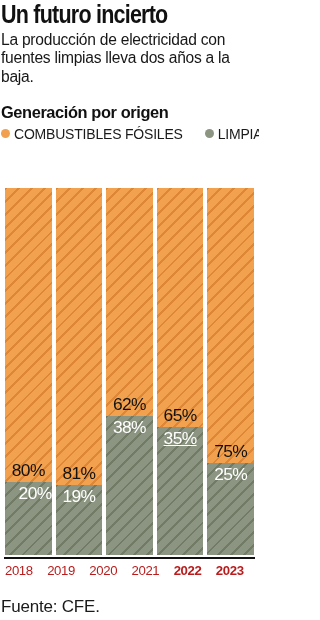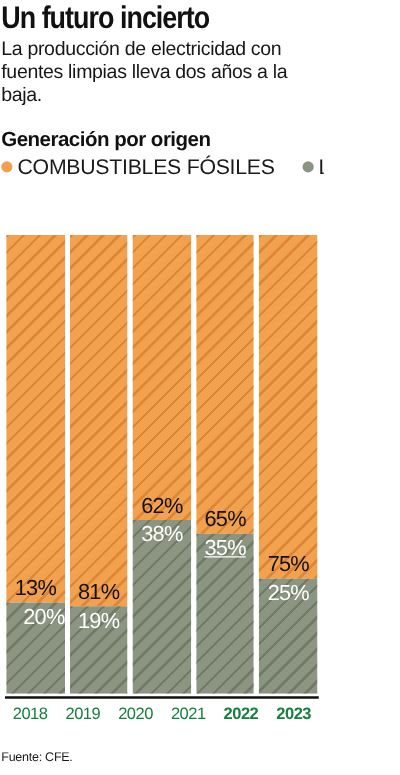--- a/index.html
+++ b/index.html
@@ -85,7 +85,7 @@
     flex: none;
   }
   .legend-label {
-    font-size: 17px;
+    font-size: 14px;
     line-height: 12px;
     letter-spacing: -0.2px;
     margin-left: 4px;

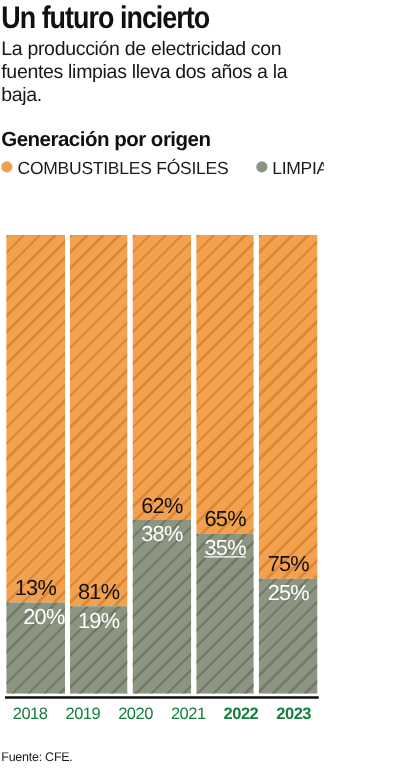--- a/index.html
+++ b/index.html
@@ -218,7 +218,7 @@
       <div class="bar-col">
         <div class="seg seg-fossil" style="height: 80%;"></div>
         <div class="seg seg-clean" style="height: 20%;"></div>
-        <div class="val val-fossil" style="bottom: calc(20% + 2px);">13%</div>
+        <div class="val val-fossil" style="bottom: calc(20% + 2px);">80%</div>
         <div class="val val-clean" style="bottom: calc(20% - 21px); text-align: right;">20%</div>
       </div>
       <div class="bar-col">

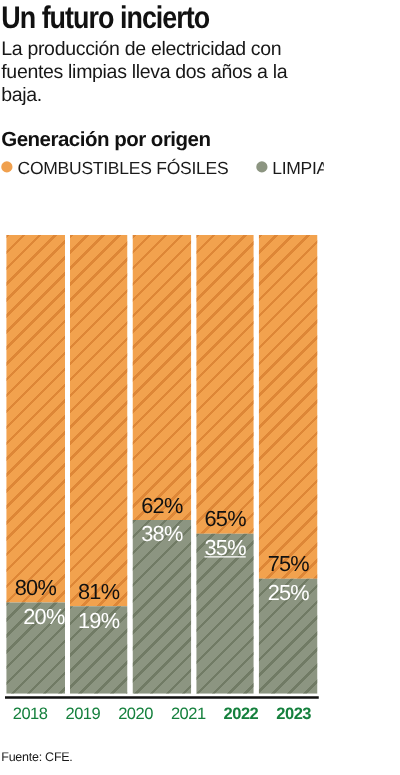--- a/index.html
+++ b/index.html
@@ -174,11 +174,11 @@
   }
   .x-label {
     flex: 1 1 0;
-    text-align: center;
+    text-align: left;
     font-size: 13.2px;
     line-height: 17px;
     letter-spacing: -0.4px;
-    color: #15803d;
+    color: #b91c1c;
   }
   .x-label.bold { font-weight: bold; }
 

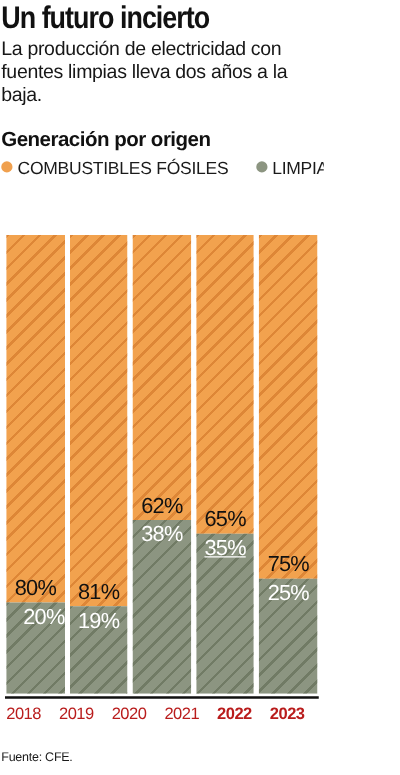--- a/index.html
+++ b/index.html
@@ -186,7 +186,7 @@
     position: absolute;
     left: 1px;
     top: 598px;
-    font-size: 10px;
+    font-size: 17px;
     line-height: 13px;
     letter-spacing: -0.2px;
     color: #1a1a1a;

